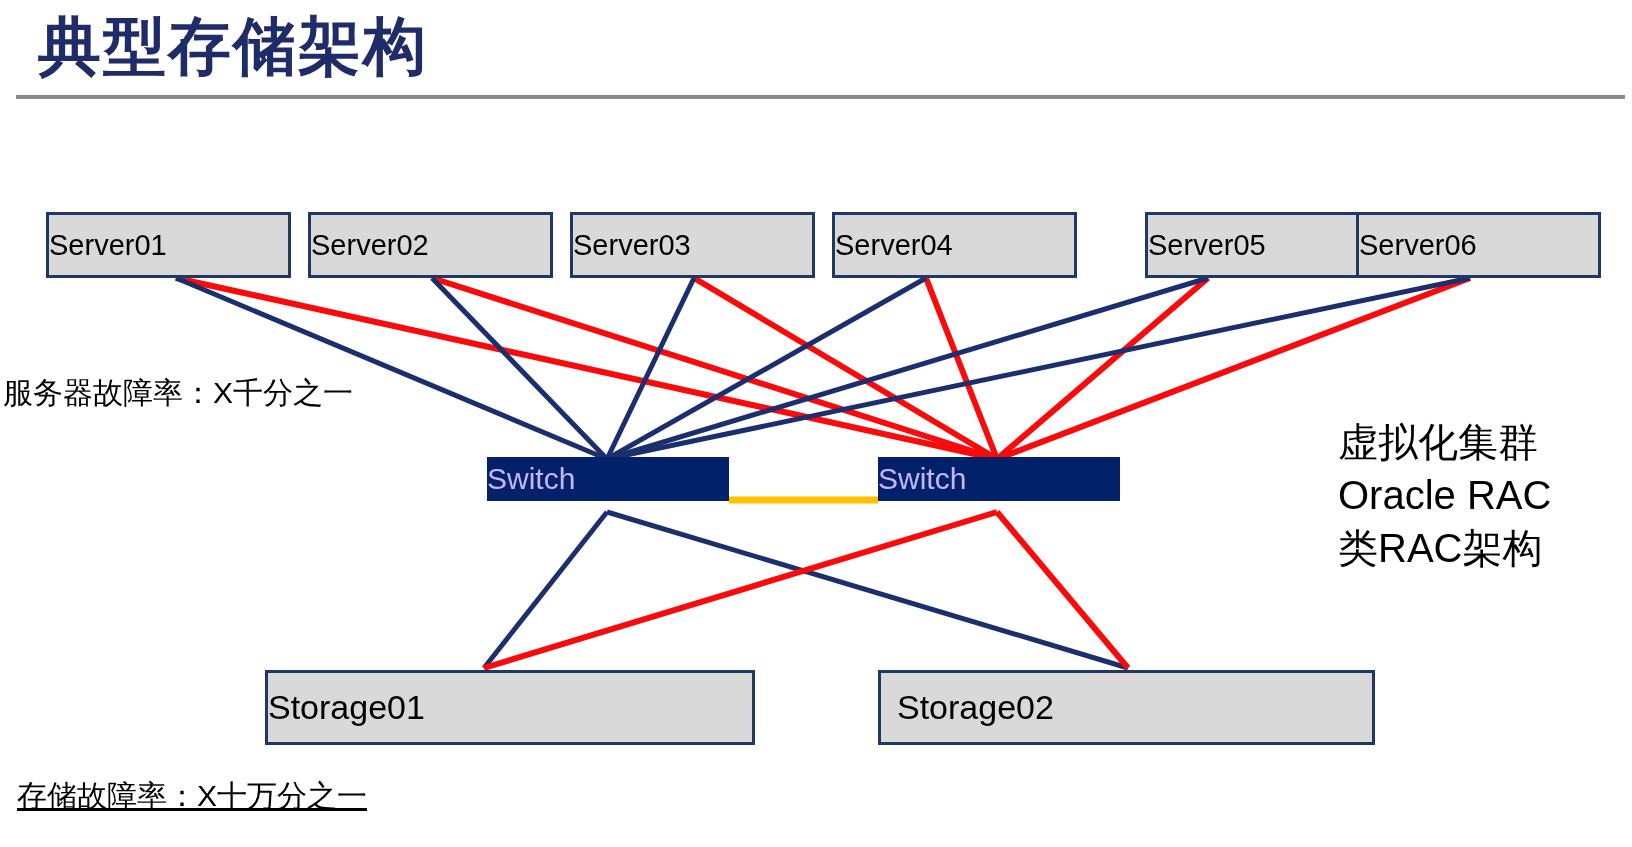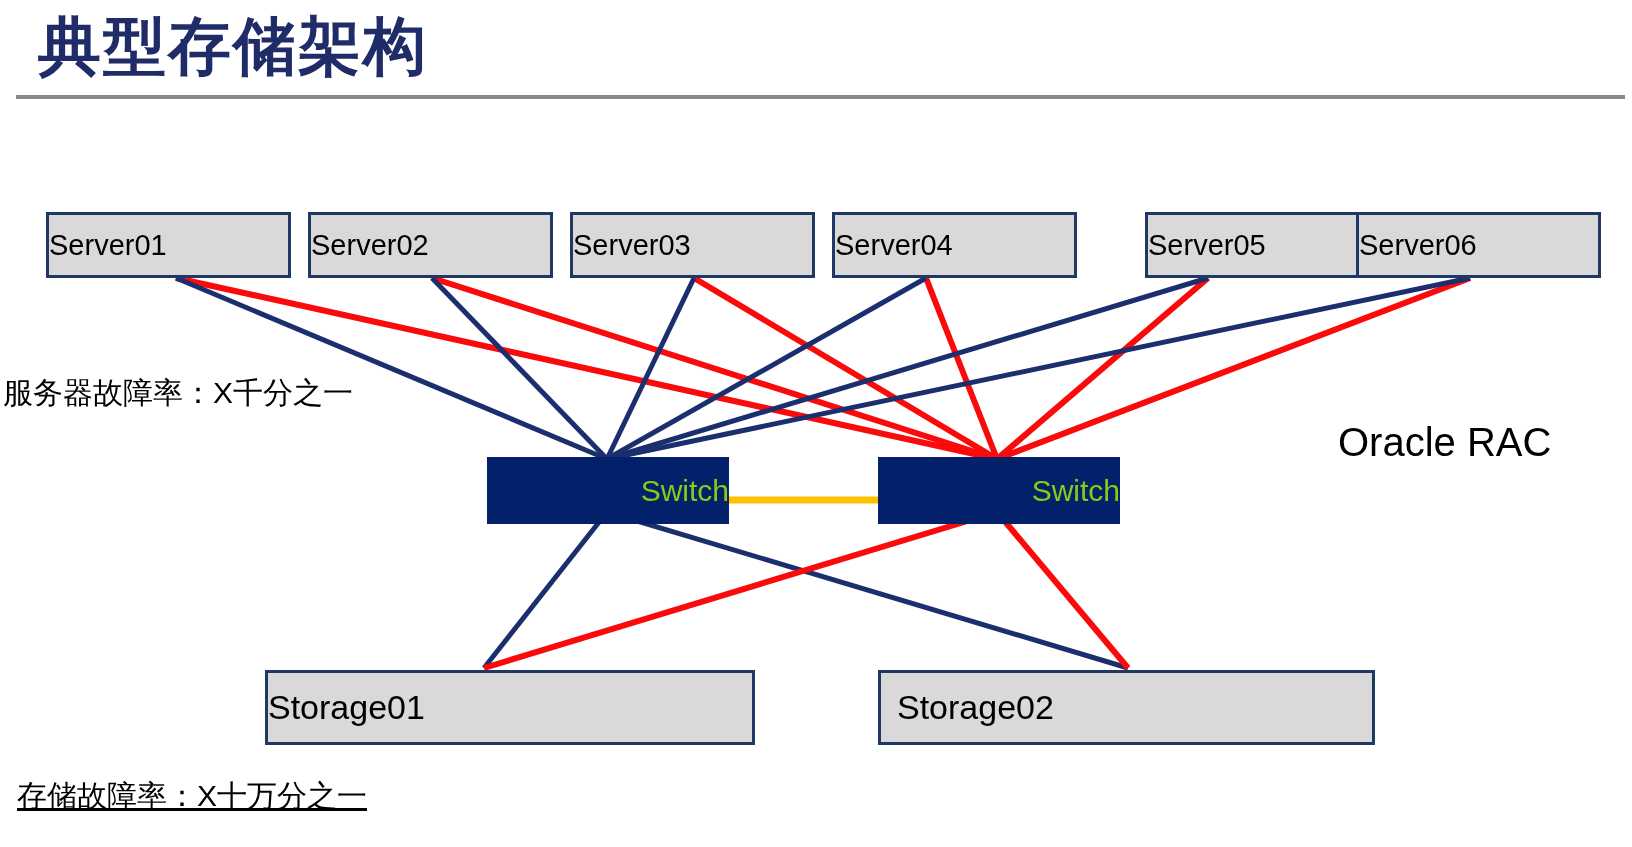--- a/index.html
+++ b/index.html
@@ -111,6 +111,7 @@
   </div>
 
 <div id="cluster-annotation" class="abs">
+  <div>虚拟化集群</div>
   <div>Oracle RAC</div>
 </div>
 

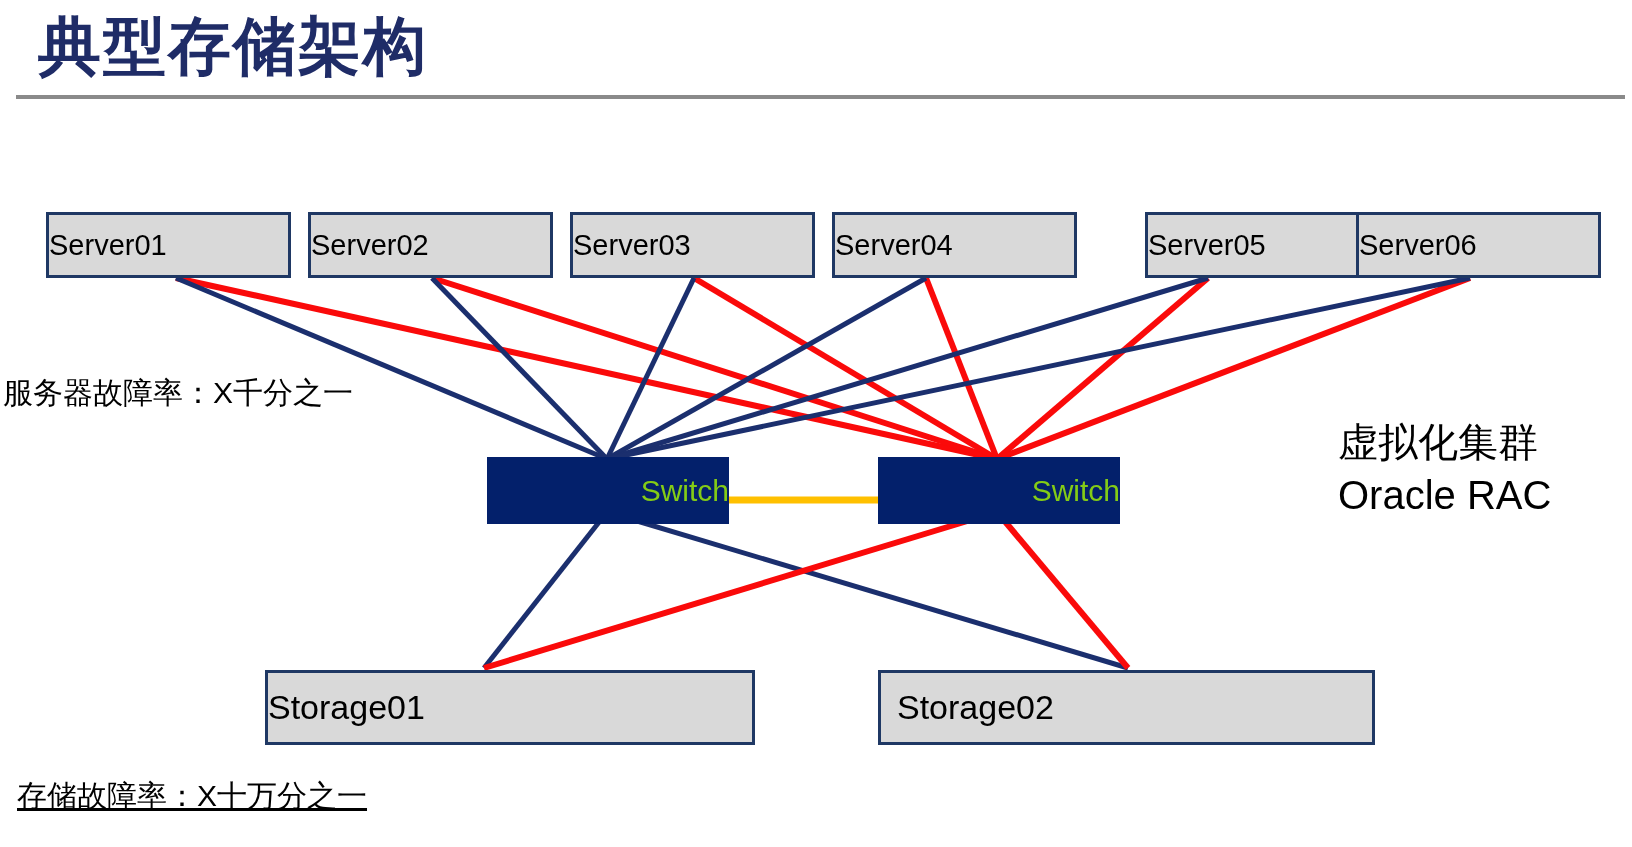--- a/index.html
+++ b/index.html
@@ -30,11 +30,11 @@
   }
   .server{width:245px;height:66px;top:212px;font-size:29px;}
   .switch{
-    display:flex;align-items:center;justify-content:flex-end;
+    display:flex;align-items:center;justify-content:flex-start;
     box-sizing:border-box;
-    top:457px;width:242px;height:67px;
+    top:457px;width:242px;height:44px;
     background:var(--switch-fill);
-    color:#84cc16;font-size:30px;
+    color:#c4b5fd;font-size:30px;
   }
   .storage{top:670px;height:75px;font-size:34px;}
   .side-label{

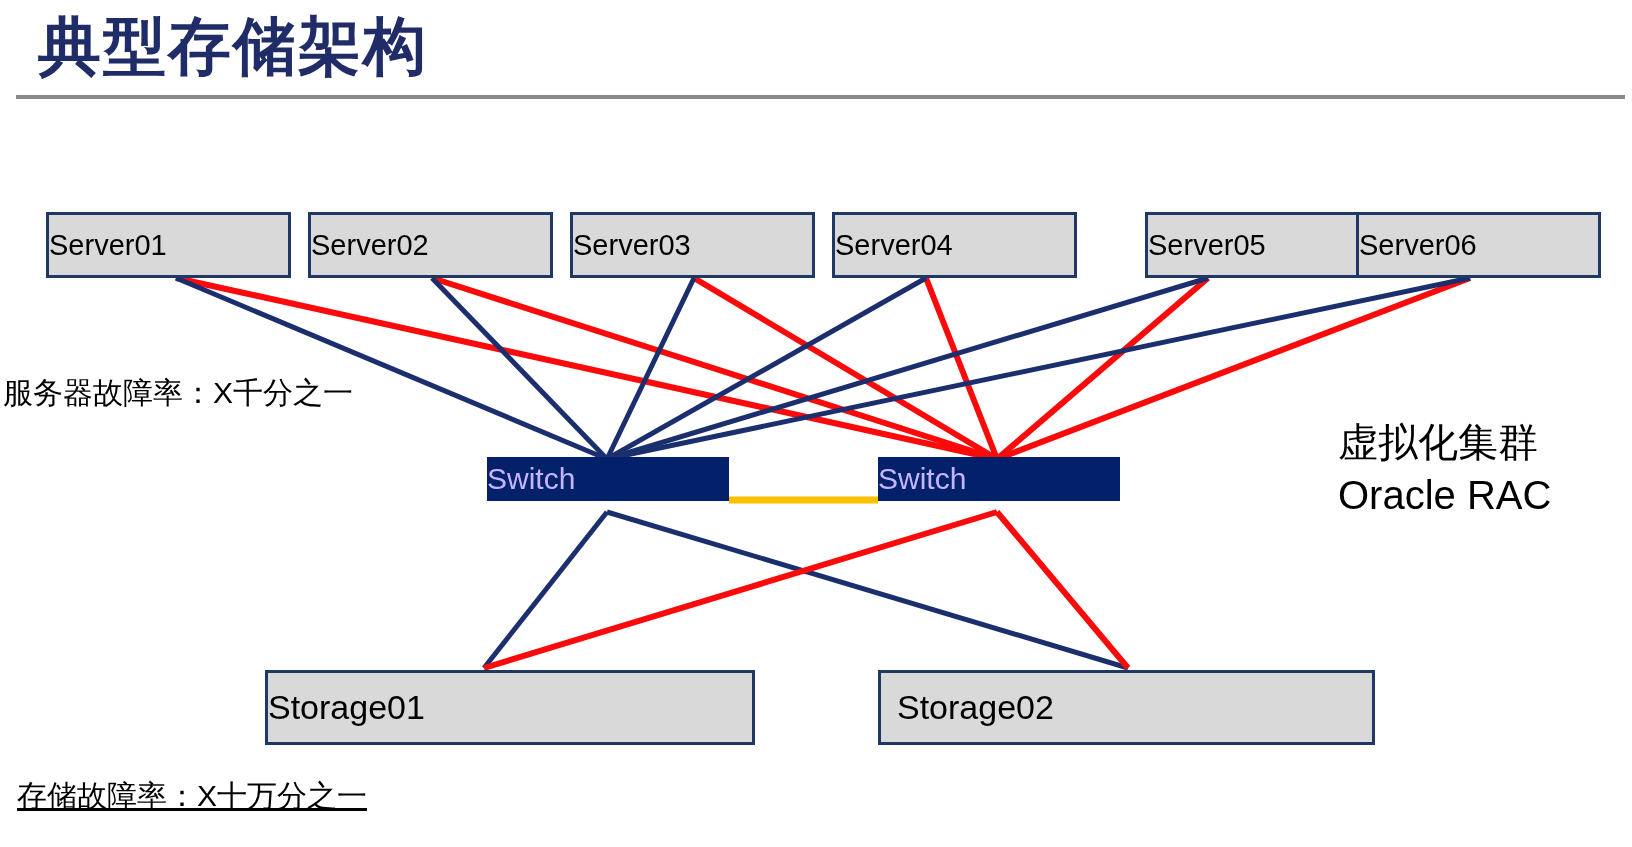--- a/index.html
+++ b/index.html
@@ -113,6 +113,7 @@
 <div id="cluster-annotation" class="abs">
   <div>虚拟化集群</div>
   <div>Oracle RAC</div>
+  <div>类RAC架构</div>
 </div>
 
 <div class="abs node storage" style="left:233px;width:490px;margin-left:32px;">

